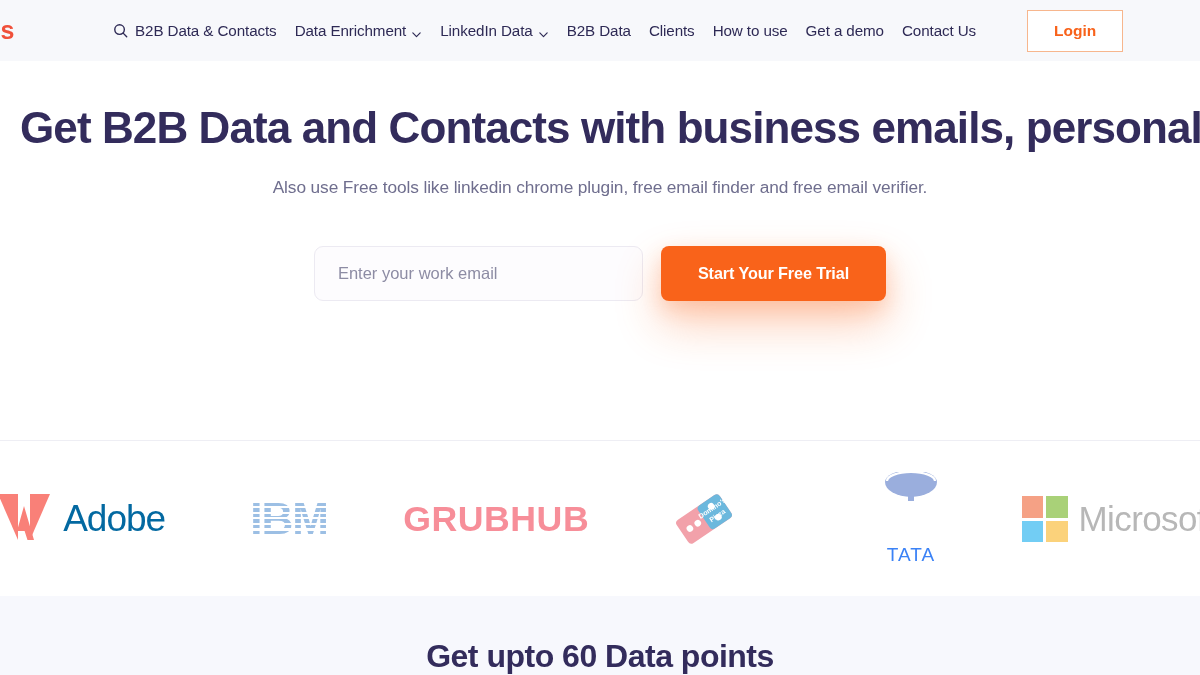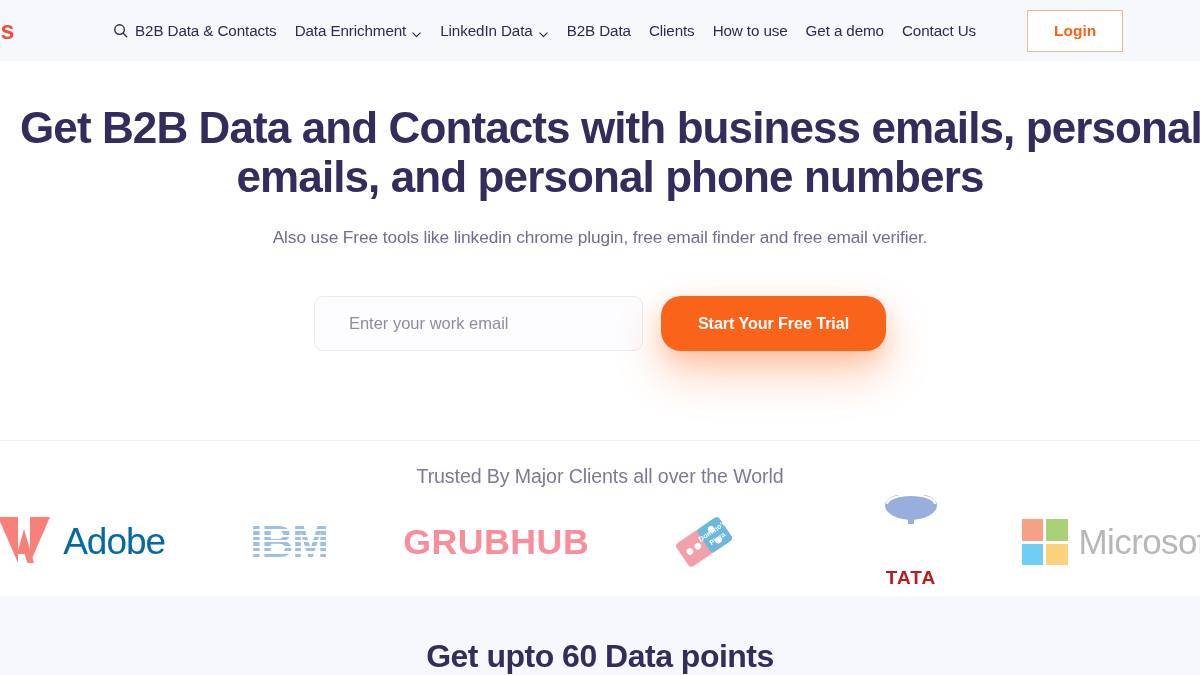--- a/index.html
+++ b/index.html
@@ -267,7 +267,6 @@
   <section class="hero">
     <h1 class="hero-title">
       <span>Get B2B Data and Contacts with business emails, personal</span>
-      <span class="line2">emails, and personal phone numbers</span>
     </h1>
 
     <p class="hero-sub">Also use Free tools like linkedin chrome plugin, free email finder and free email verifier.</p>

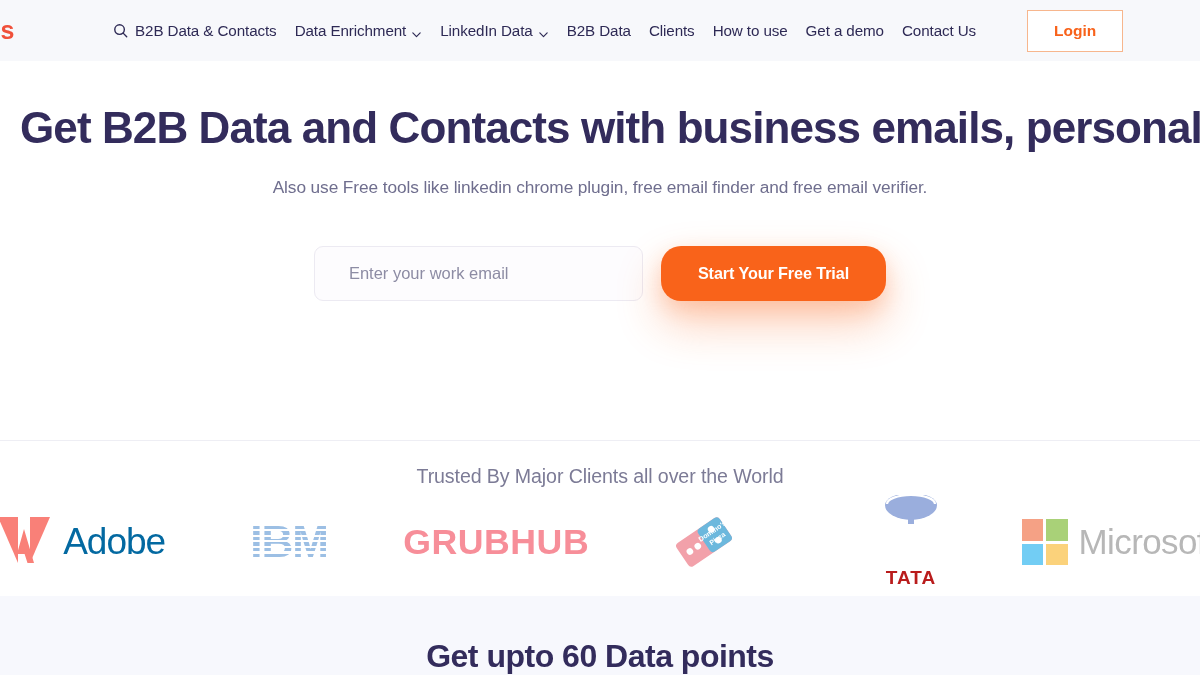--- a/index.html
+++ b/index.html
@@ -106,7 +106,7 @@
     background: #fdfcfe;
     font-size: 16.5px;
     color: #333;
-    padding: 0 34px;
+    padding: 0 23px;
     font-family: "Liberation Sans", sans-serif;
     outline: none;
   }

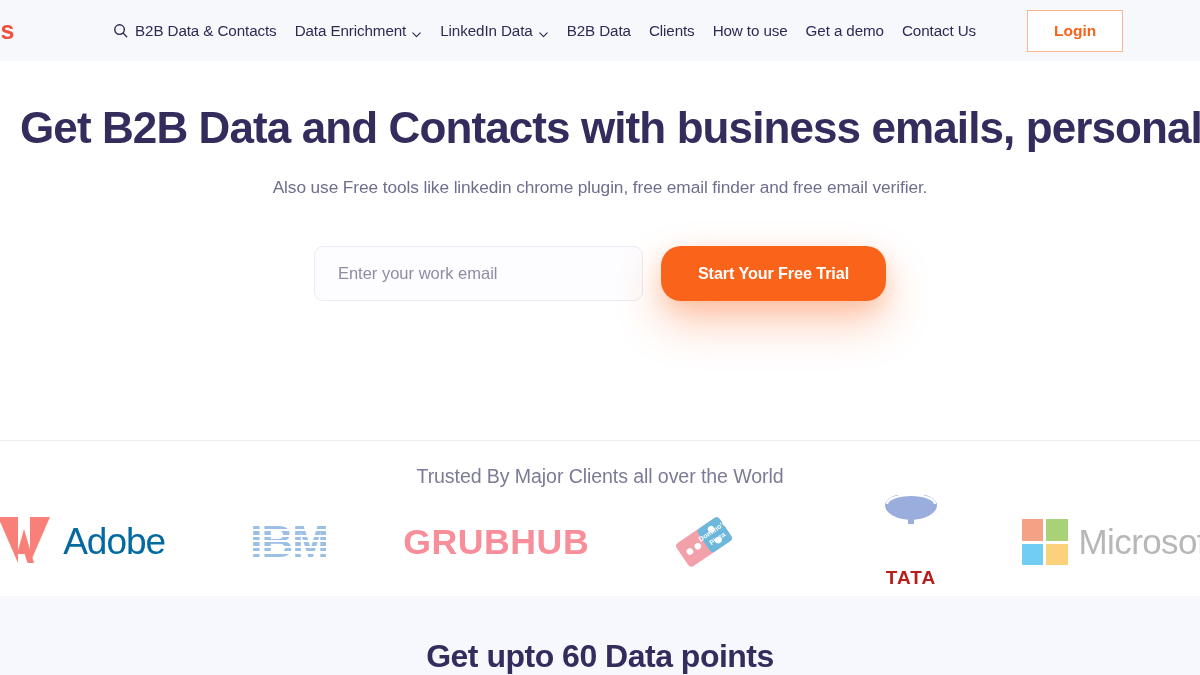--- a/index.html
+++ b/index.html
@@ -116,7 +116,7 @@
     height: 55px;
     padding: 0 37px;
     border: none;
-    border-radius: 20px;
+    border-radius: 8px;
     background: #f9631a;
     color: #ffffff;
     font-size: 16.2px;

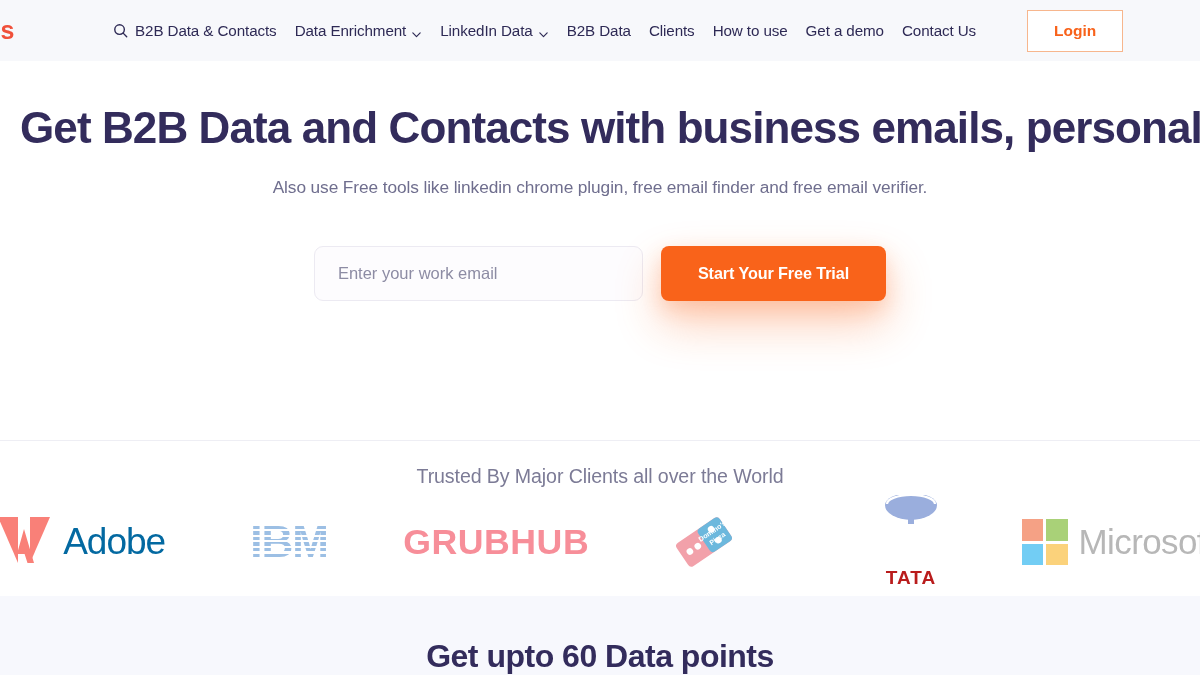--- a/index.html
+++ b/index.html
@@ -280,7 +280,6 @@
   <div class="divider"></div>
 
   <section class="clients">
-    <div class="clients-title">Trusted By Major Clients all over the World</div>
 
     <div class="logo-row">
 

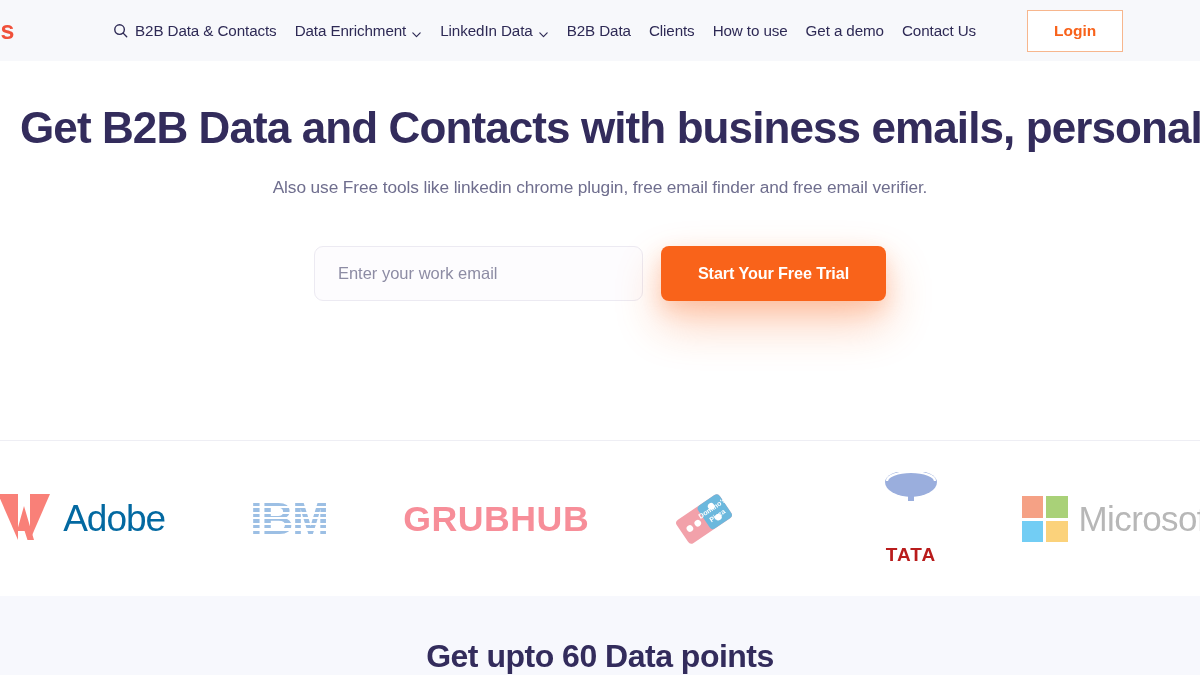--- a/index.html
+++ b/index.html
@@ -183,7 +183,7 @@
   .dominos { width: 62px; height: 62px; position: relative; }
   
   .tata { display: flex; flex-direction: column; align-items: center; gap: 2px; }
-  .tata-word { font-size: 19px; font-weight: 700; color: #b91c1c; letter-spacing: 1px; margin-top: 36px; }
+  .tata-word { font-size: 19px; font-weight: 400; color: #3b82f6; letter-spacing: 1px; margin-top: 36px; }
   
   .ms { display: flex; align-items: center; gap: 11px; }
   .ms-grid {

